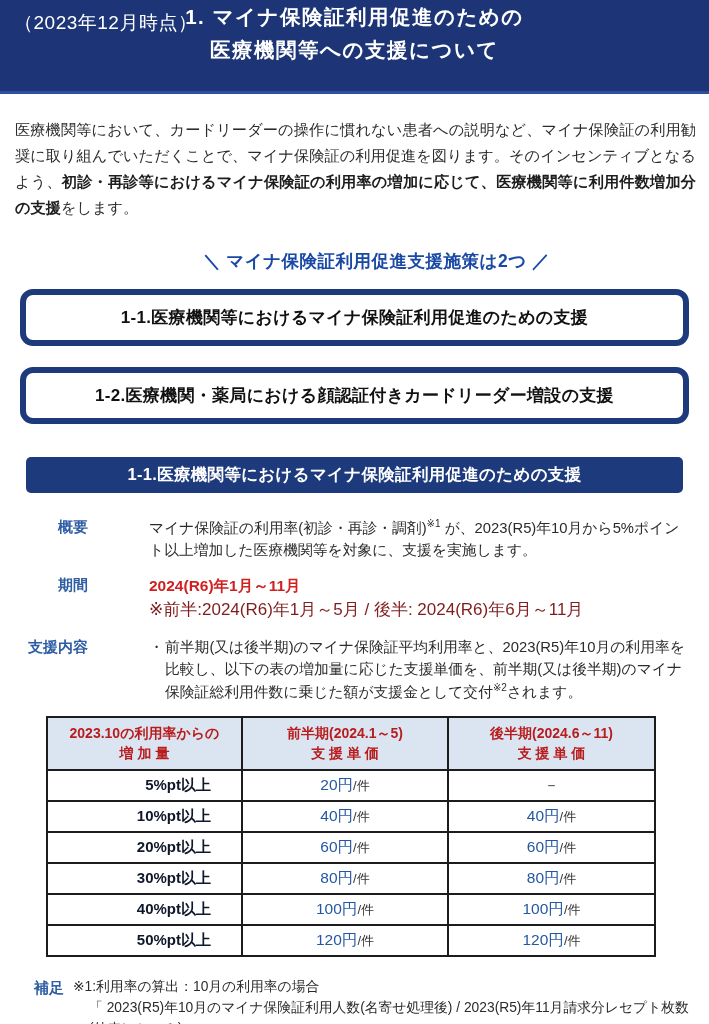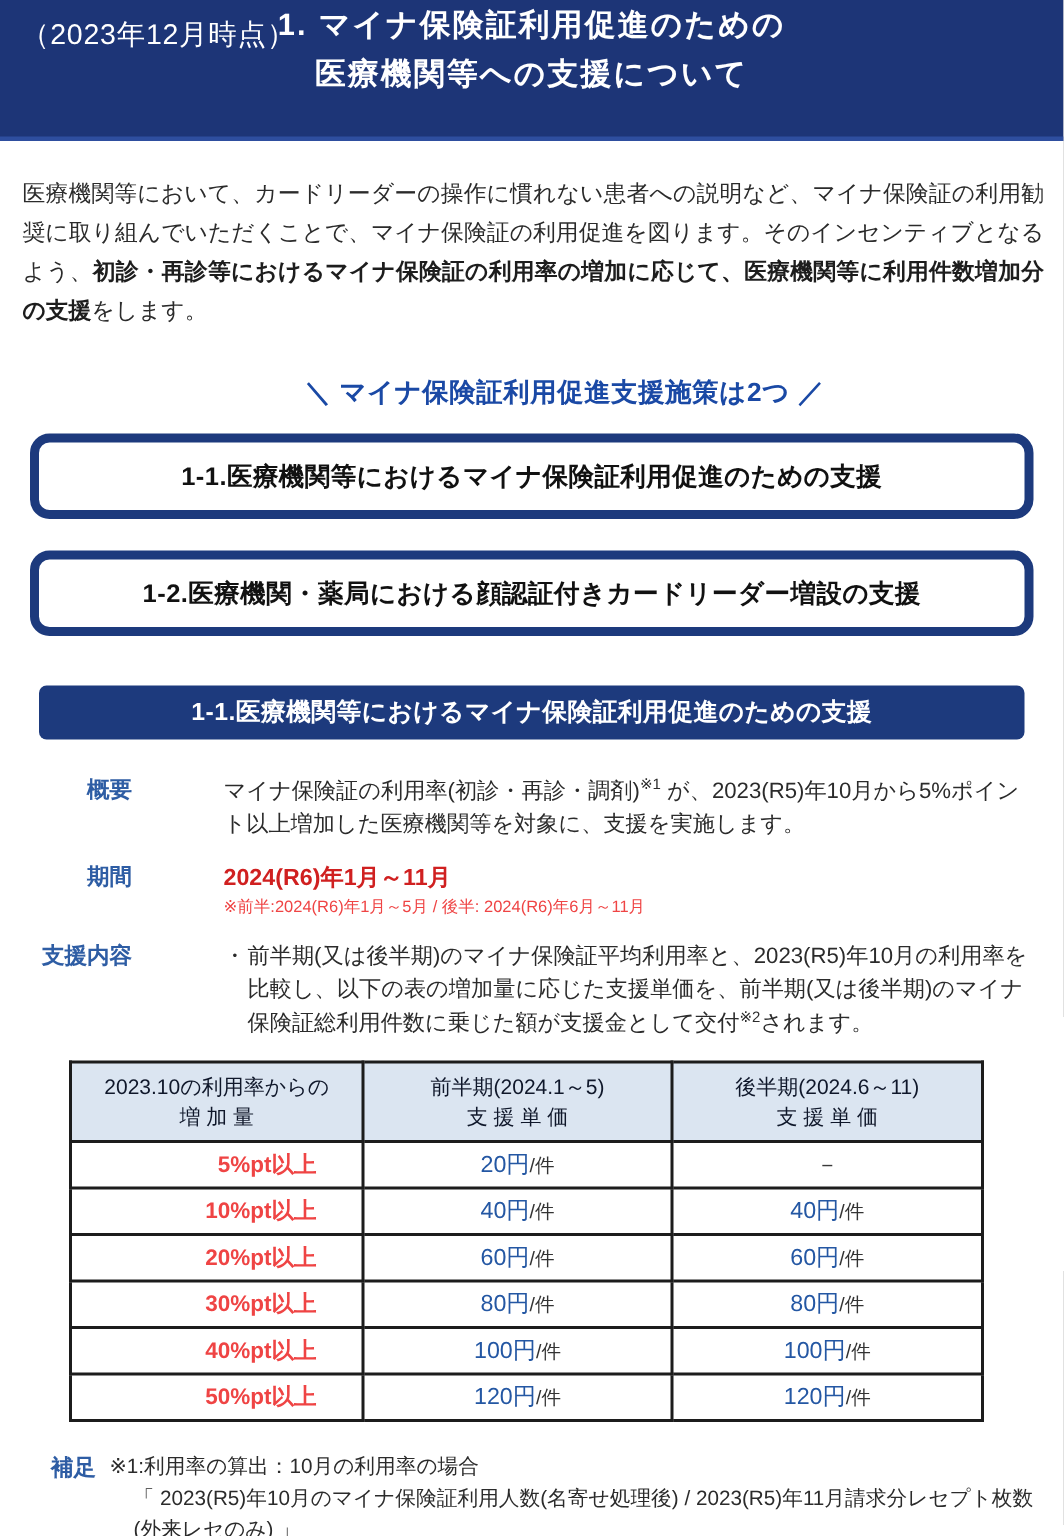--- a/index.html
+++ b/index.html
@@ -41,7 +41,7 @@
   .sec-content { flex:1; margin-left:17px; padding-right:16px; font-size:14.8px; line-height:1.5; color:#2b2b2b; }
   .sup { font-size:10px; vertical-align:super; }
   .period-main { color:#d02020; font-weight:700; font-size:15.5px; }
-  .period-note { font-size:11px; color:#ef4444; }
+  .period-note { font-size:17px; color:#7f1d1d; }
   .bullet-line { display:flex; }
   .bullet { flex:none; width:16px; }
   

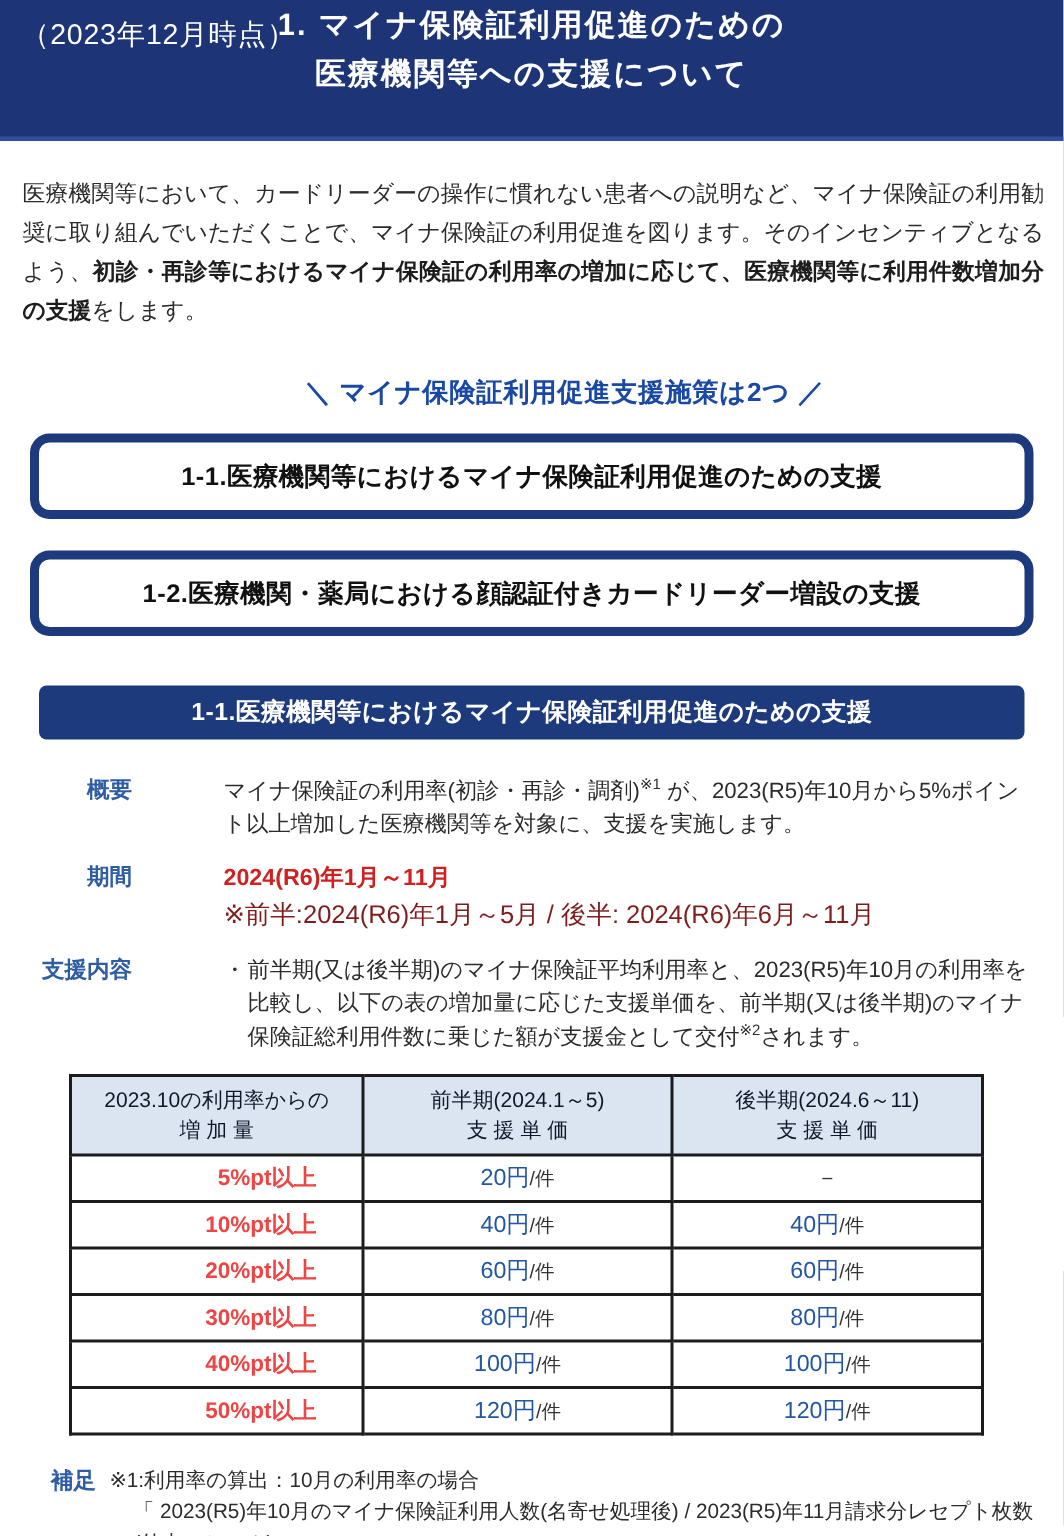--- a/index.html
+++ b/index.html
@@ -48,8 +48,8 @@
   table.rates { border-collapse:collapse; margin:10px 0 0 46px; width:608px; table-layout:fixed; }
   table.rates col.c1 { width:195px; } table.rates col.c2 { width:206px; } table.rates col.c3 { width:207px; }
   table.rates th {
-    background:#dbe5f1; border:2px solid #1c1c1c; color:#0f172a;
-    font-size:14px; font-weight:400; line-height:1.4; padding:6px 2px; text-align:center;
+    background:#dbe5f1; border:2px solid #1c1c1c; color:#b91c1c;
+    font-size:14px; font-weight:700; line-height:1.4; padding:6px 2px; text-align:center;
   }
   table.rates td { border:2px solid #1c1c1c; height:31px; background:#fff; }
   td.c-inc { text-align:right; padding-right:30px; font-weight:700; font-size:15px; color:#ef4444;margin-left:36px; }

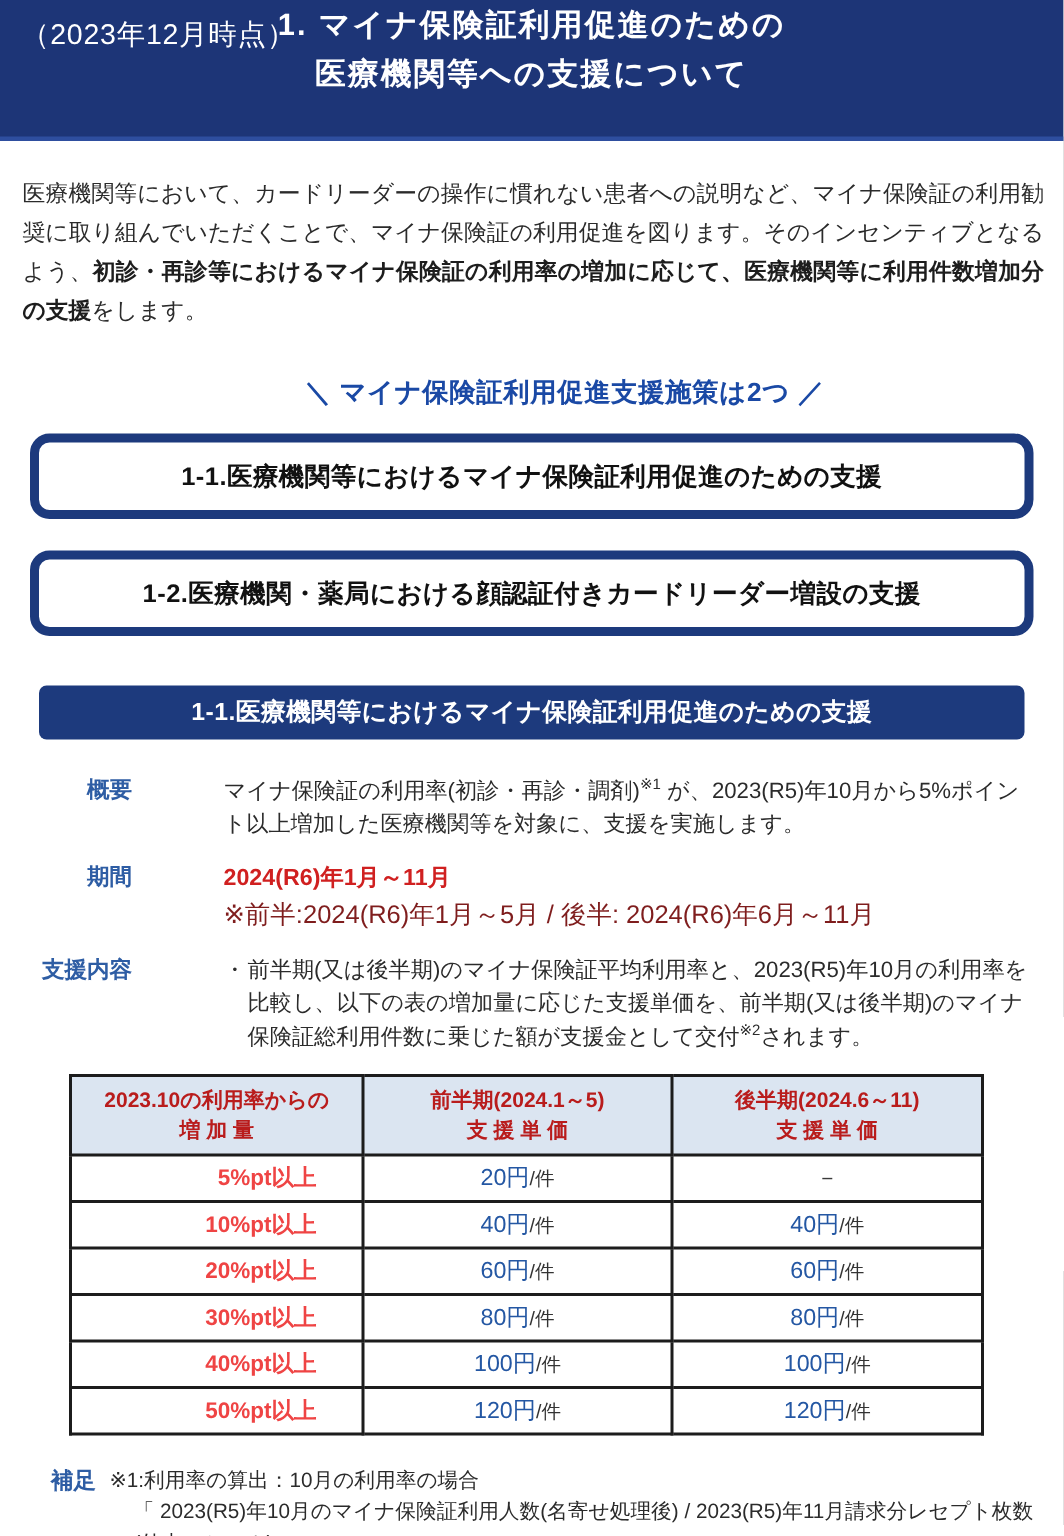--- a/index.html
+++ b/index.html
@@ -52,7 +52,7 @@
     font-size:14px; font-weight:700; line-height:1.4; padding:6px 2px; text-align:center;
   }
   table.rates td { border:2px solid #1c1c1c; height:31px; background:#fff; }
-  td.c-inc { text-align:right; padding-right:30px; font-weight:700; font-size:15px; color:#ef4444;margin-left:36px; }
+  td.c-inc { text-align:right; padding-right:30px; font-weight:700; font-size:15px; color:#0f172a;margin-left:36px; }
   td.c-val { text-align:center; }
   .amt { color:#2457a3; font-weight:400; font-size:15.5px; }
   .unit { color:#333; font-size:13px; }

